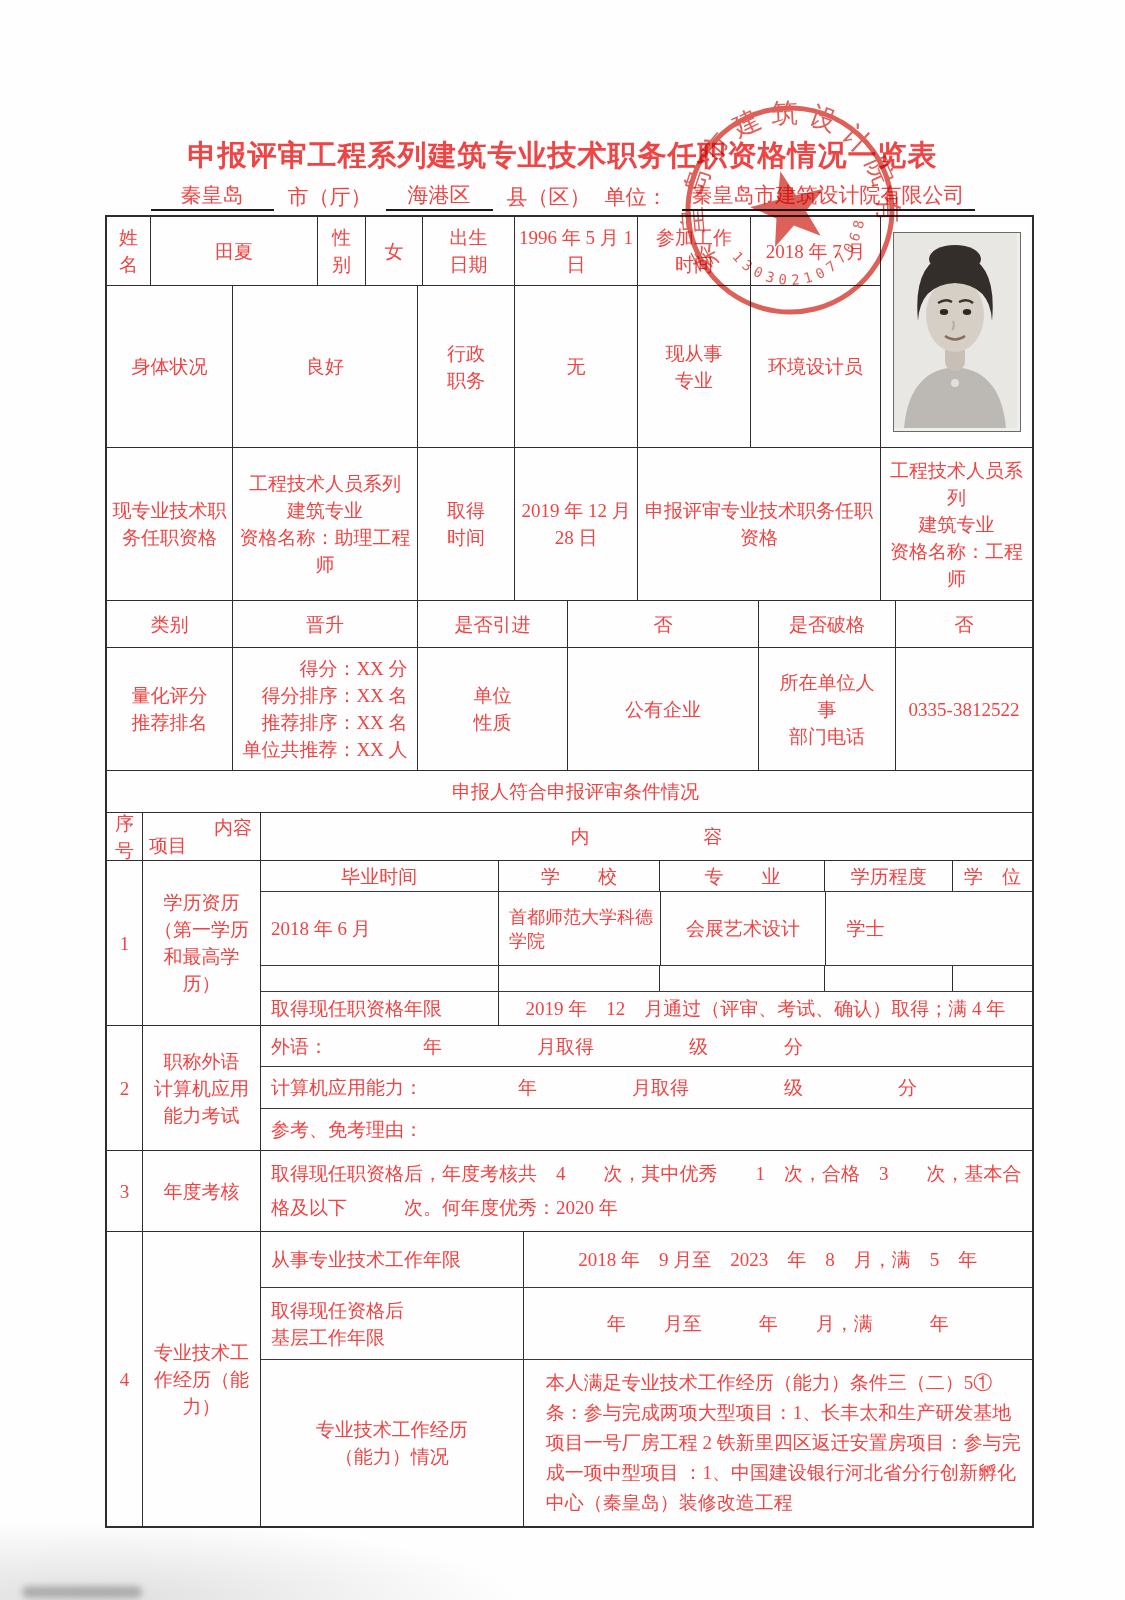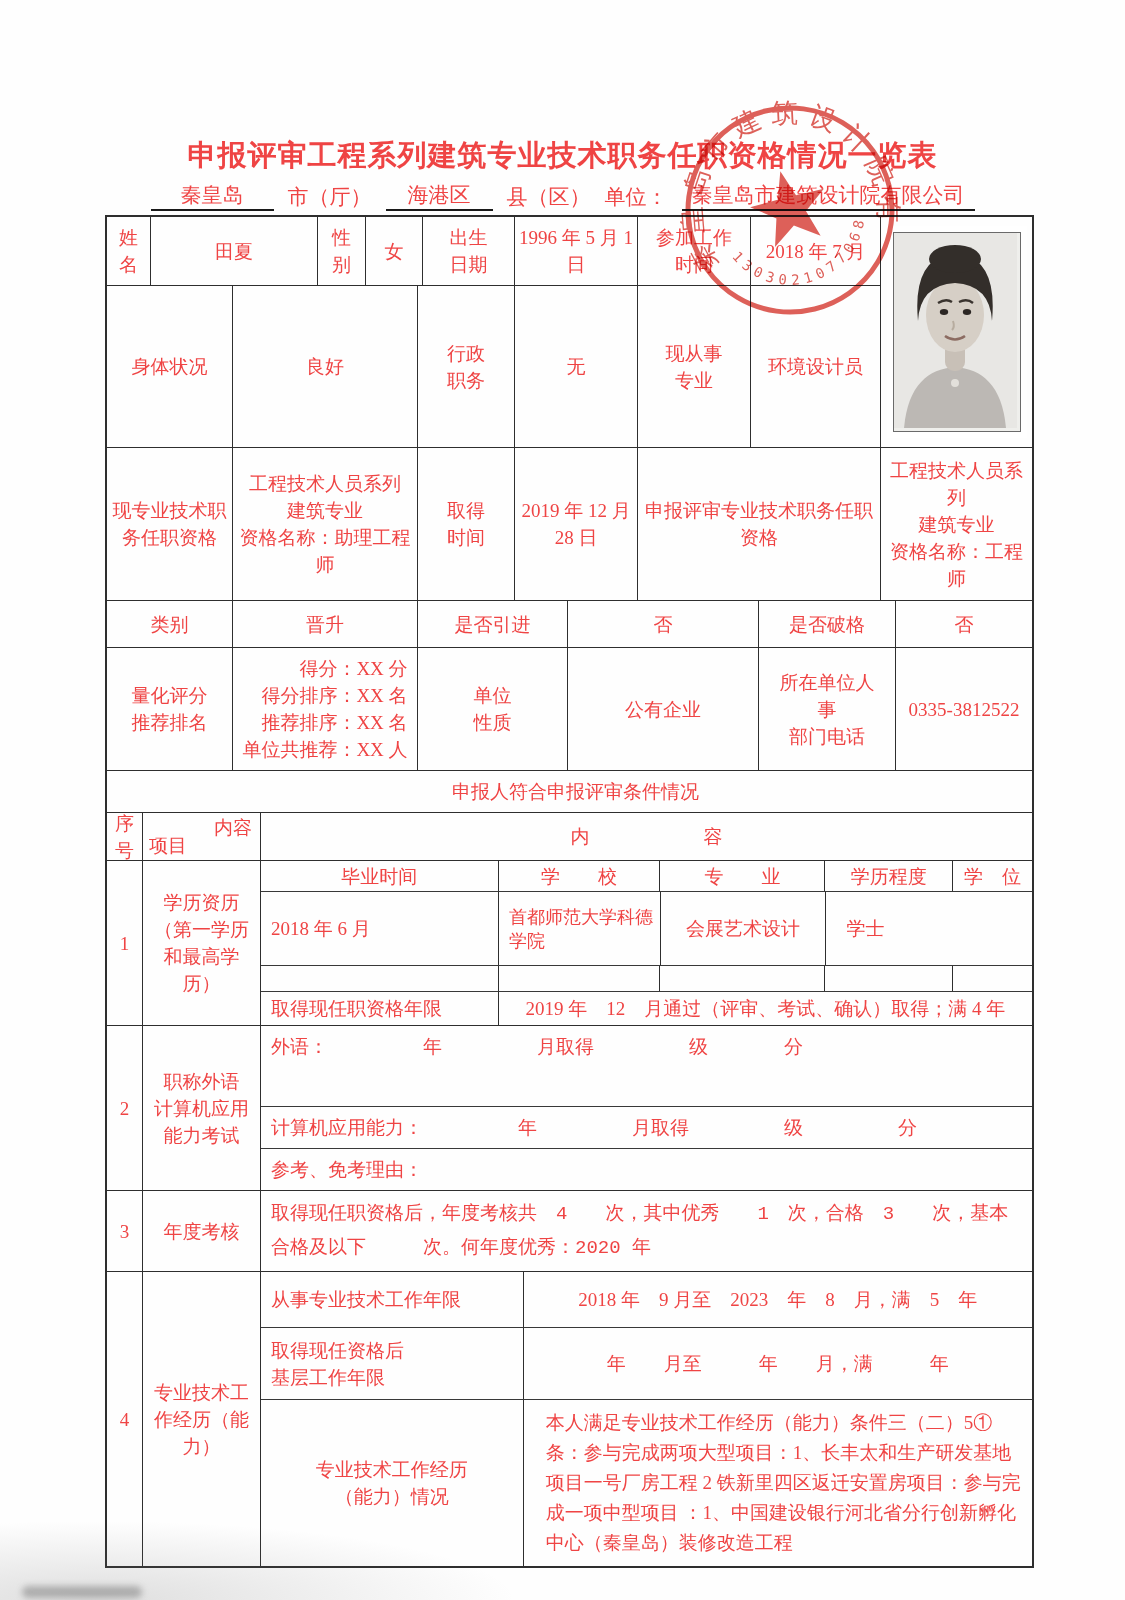--- a/index.html
+++ b/index.html
@@ -206,7 +206,7 @@
         <div class="sub first" style="height:40px;">
           <div class="c cl" style="width:772px;">外语：　　　　　年　　　　　月取得　　　　　级　　　　分</div>
         </div>
-        <div class="sub" style="height:42px;margin-top:40px;">
+        <div class="sub" style="height:42px;">
           <div class="c cl" style="width:772px;">计算机应用能力：　　　　　年　　　　　月取得　　　　　级　　　　　分</div>
         </div>
         <div class="sub" style="height:42px;">

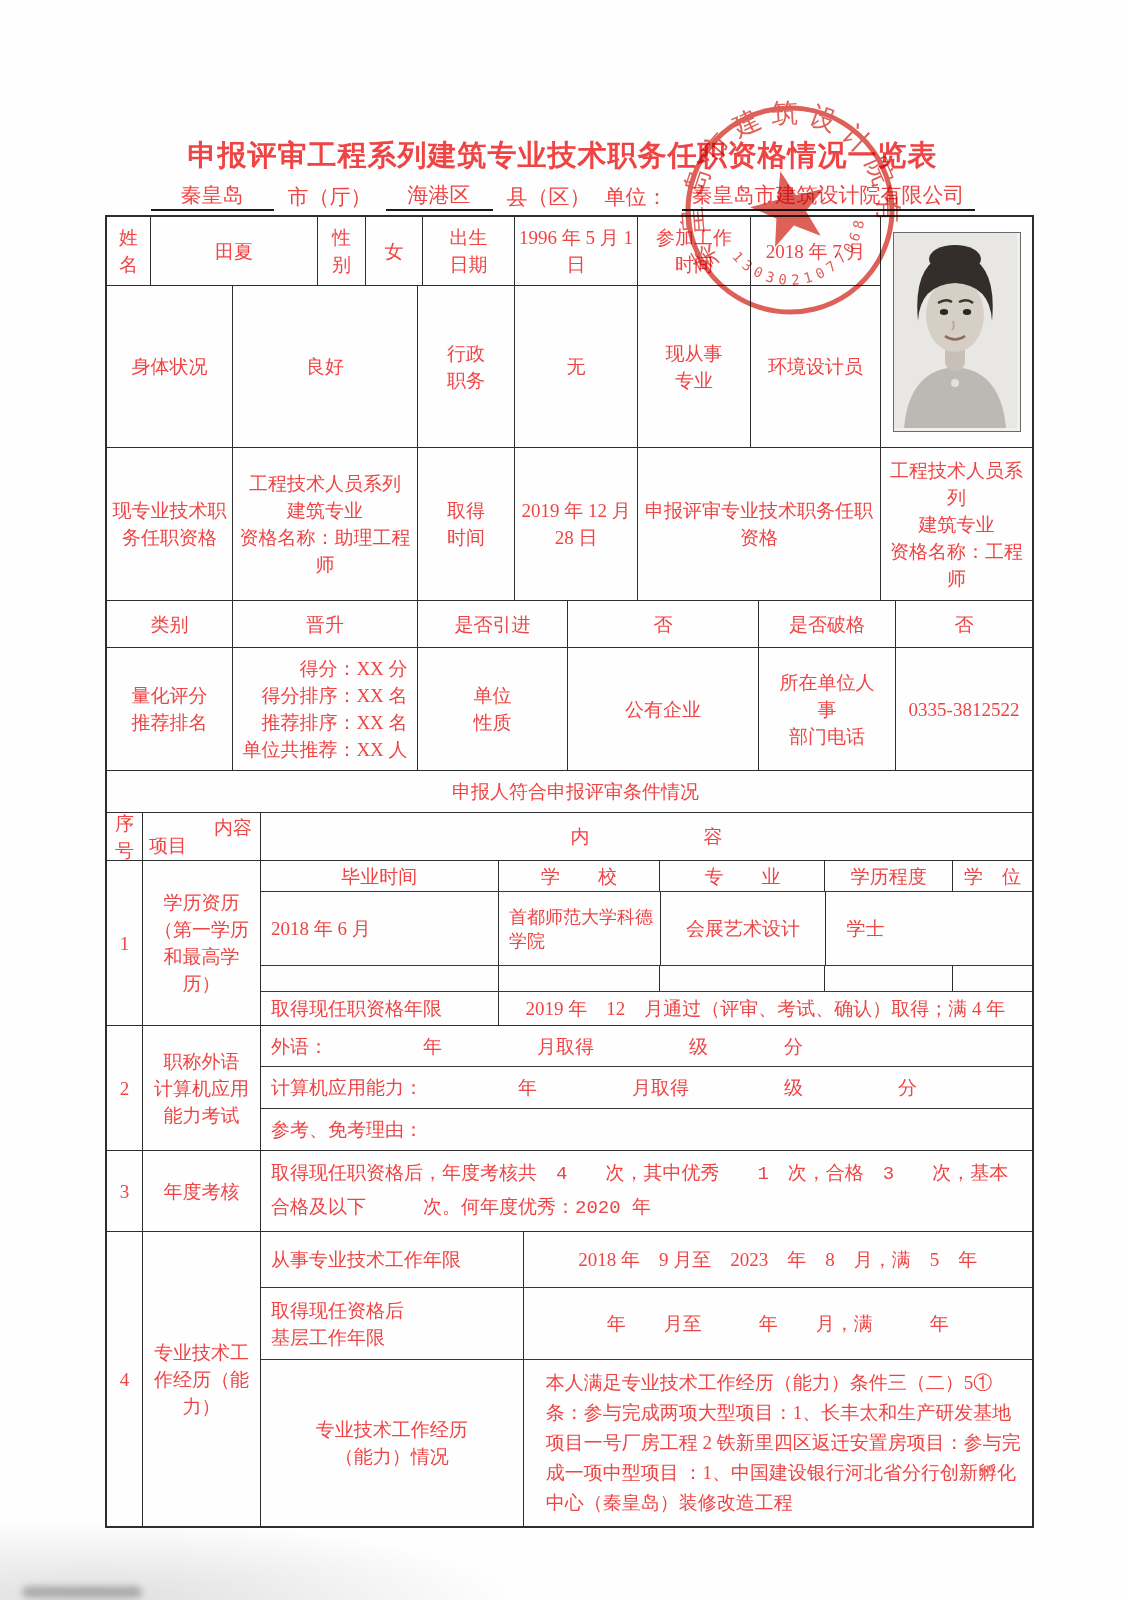--- a/index.html
+++ b/index.html
@@ -219,7 +219,7 @@
       <div class="c" style="width:35px;">3</div>
       <div class="c" style="width:118px;border-left:1.6px solid #2e2e2e;">年度考核</div>
       <div class="col">
-        <div class="sub first" style="min-height:80px;font-family:Liberation Mono, monospace;">
+        <div class="sub first" style="min-height:80px;">
           <div class="c cl" style="width:772px;line-height:34px;padding-right:8px;">取得现任职资格后，年度考核共　4　　次，其中优秀　　1　次，合格　3　　次，基本合格及以下　　　次。何年度优秀：2020 年</div>
         </div>
       </div>

